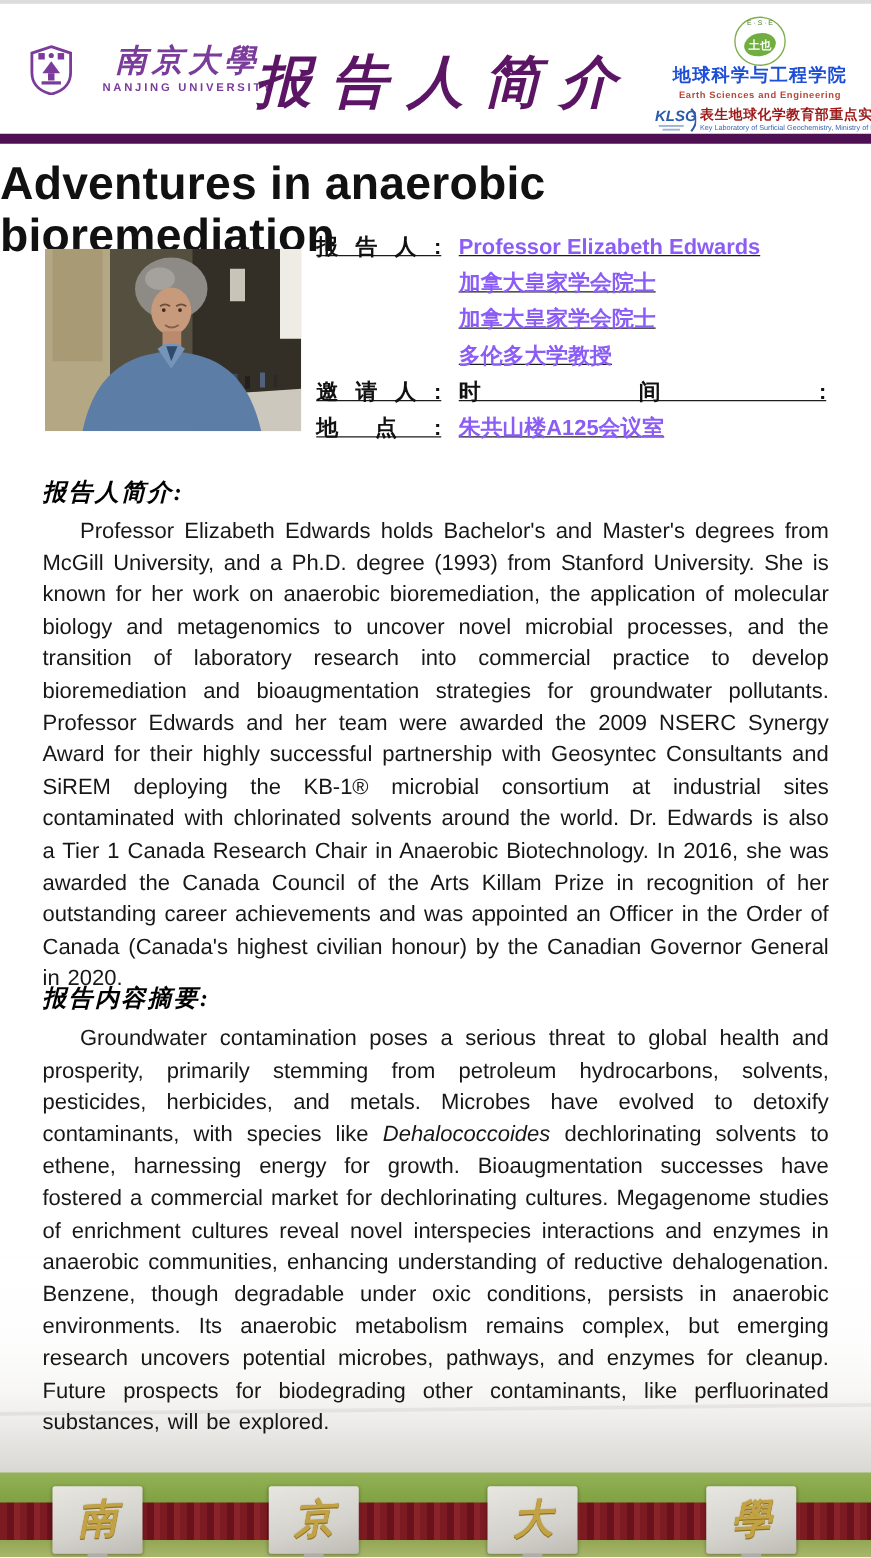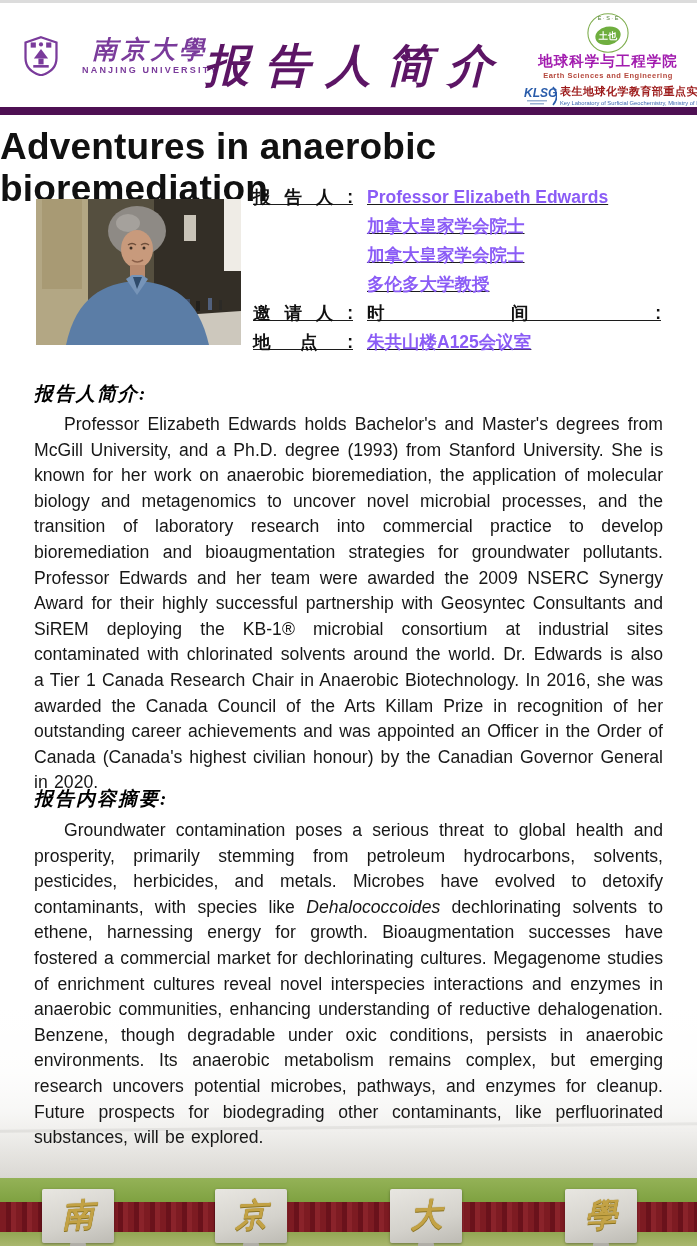--- a/index.html
+++ b/index.html
@@ -23,7 +23,7 @@
 
   .right-logos { position:absolute; right:4px; top:-6px; width:170px; text-align:center; }
   .ese-circle { width:44px; height:42px; margin:0 auto; display:block; }
-  .dept-zh { font-size:14.5px; font-weight:bold; color:#a21caf; letter-spacing:1px; line-height:1.1; white-space:nowrap; }
+  .dept-zh { font-size:14.5px; font-weight:bold; color:#1d4ed8; letter-spacing:1px; line-height:1.1; white-space:nowrap; }
   .dept-en { font-size:7.5px; color:#b5473c; font-weight:bold; letter-spacing:0.5px; margin-top:1px; }
   .klsg-row { display:flex; justify-content:flex-start; gap:3px; margin-top:4px; }
   .klsg-logo { width:34px; height:24px; flex:0 0 auto; }

